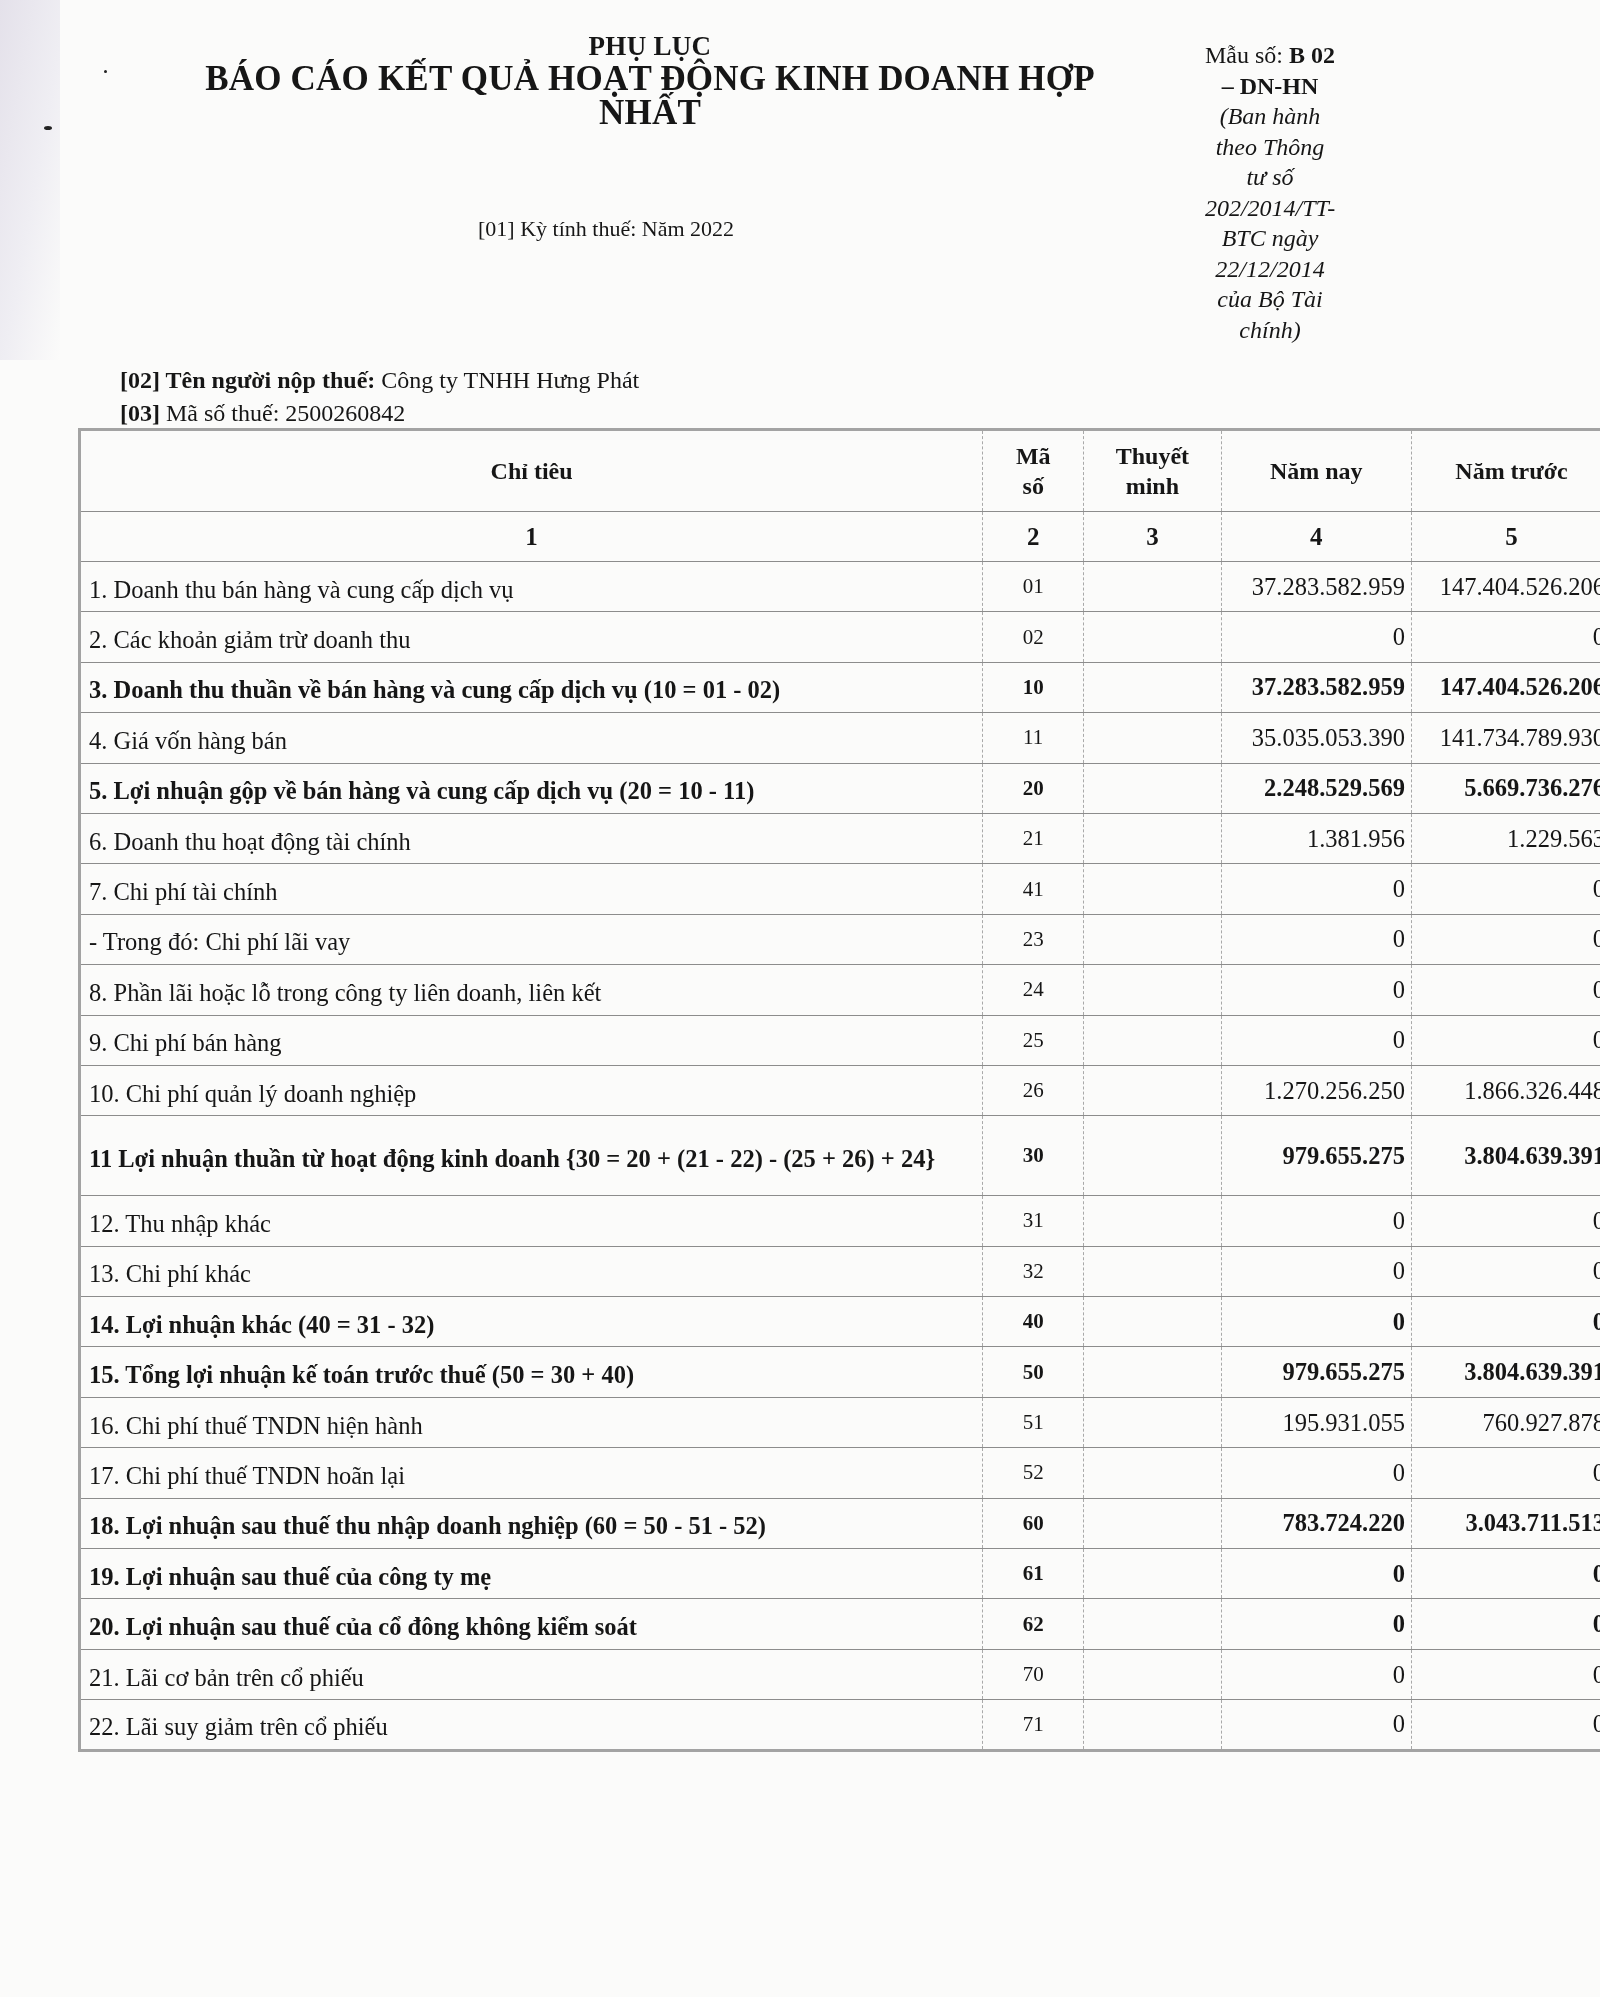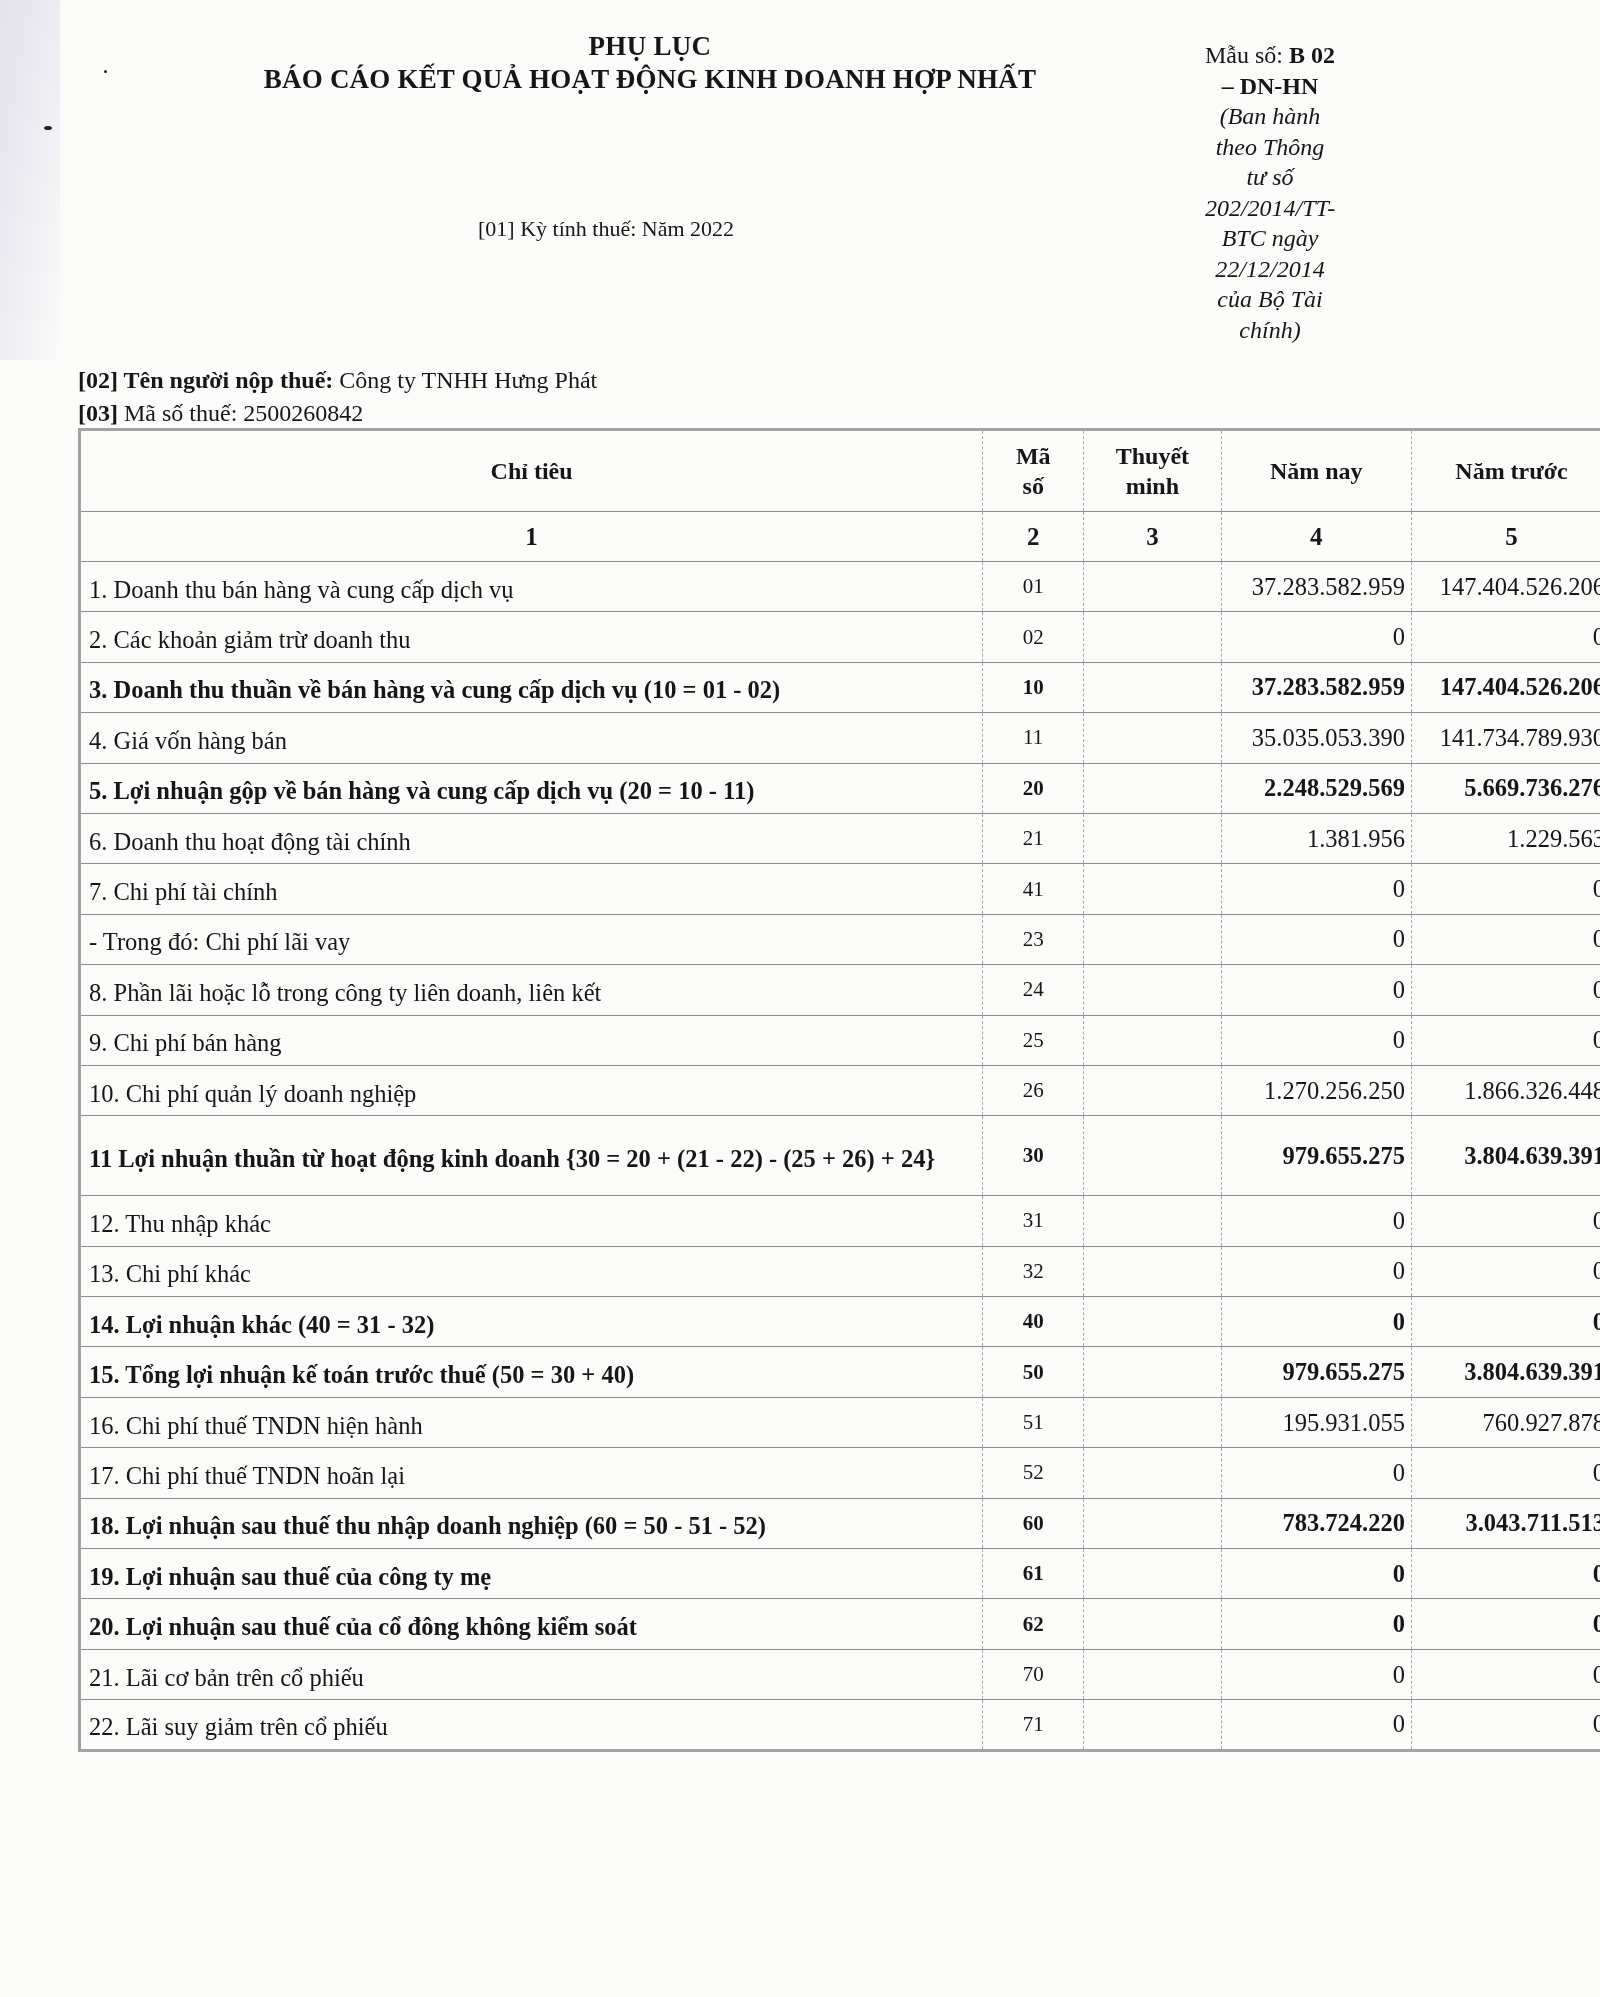--- a/index.html
+++ b/index.html
@@ -40,7 +40,7 @@
       letter-spacing: 0.3px;
     }
     .title-block .t2 {
-      font-size: 27px;
+      font-size: 35px;
       line-height: 34px;
       letter-spacing: 0.2px;
     }

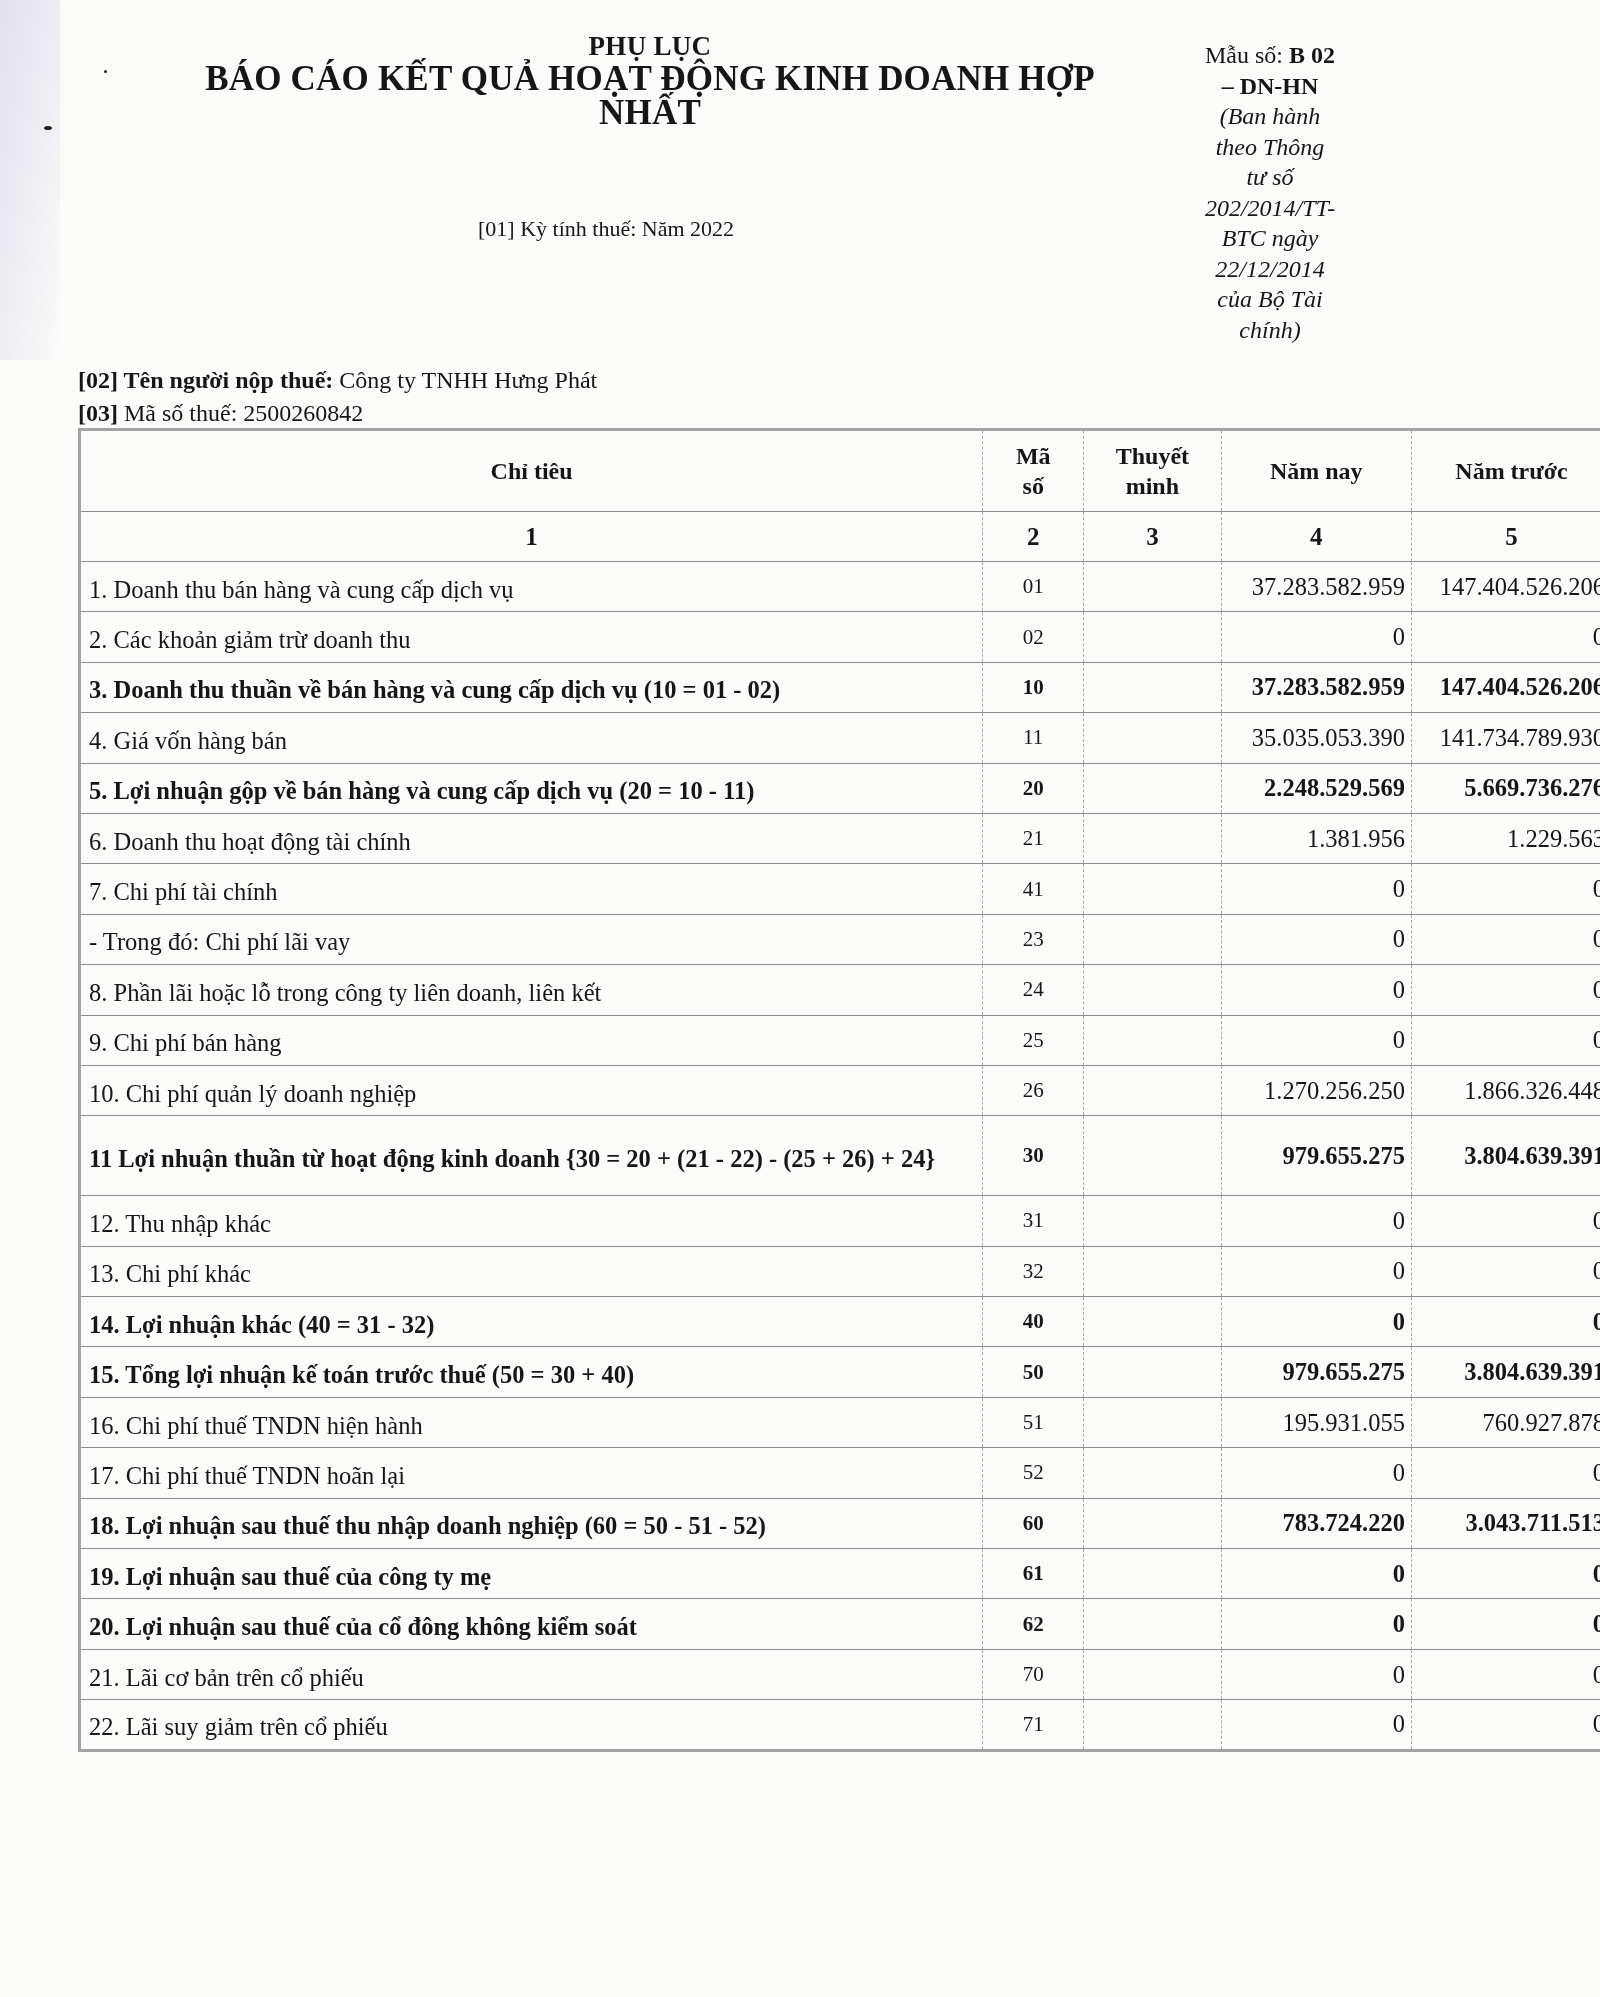--- a/index.html
+++ b/index.html
@@ -67,7 +67,7 @@
       font-size: 24px;
       line-height: 30px;
     }
-    .meta .lbl-b { font-weight: bold; }
+    .meta .lbl-b { font-weight: bold; margin-left: 42px; }
     .meta1 { top: 365px; }
     .meta2 { top: 398px; }
 

